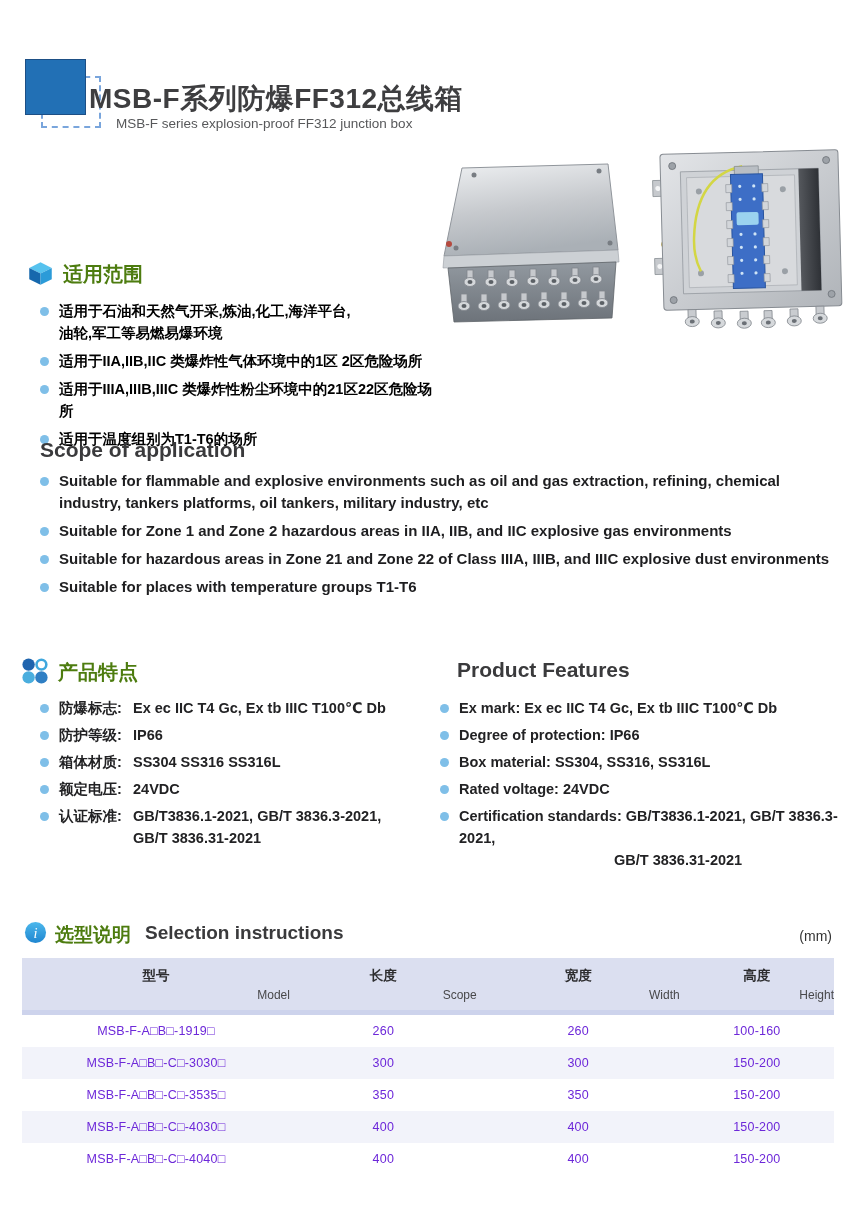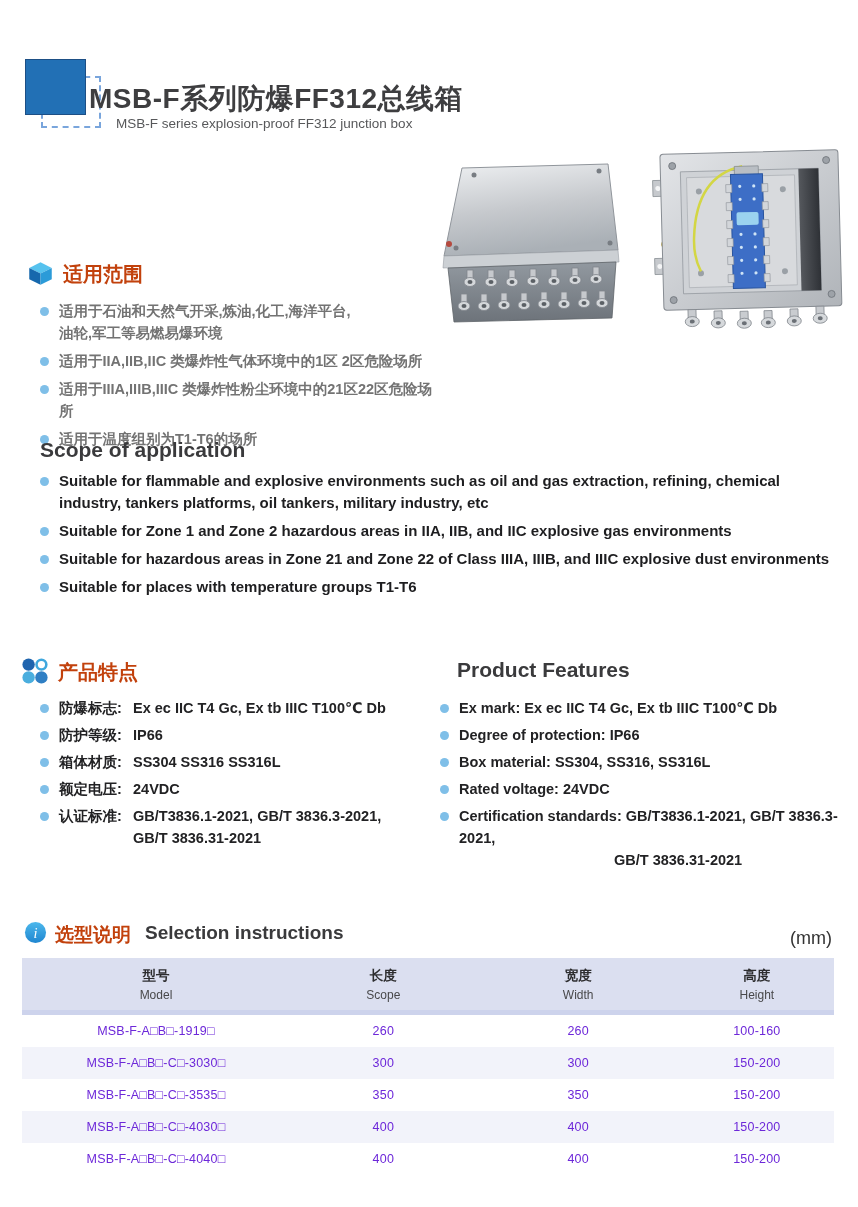--- a/index.html
+++ b/index.html
@@ -23,7 +23,7 @@
   .photo-open{left:652px;top:138px;}
   
   .sec-icon{position:absolute;}
-  .sec-head-zh{position:absolute;font-size:20px;font-weight:bold;color:#c2410c;white-space:nowrap;}
+  .sec-head-zh{position:absolute;font-size:20px;font-weight:bold;color:#4d7c0f;white-space:nowrap;}
   .sec-head-en{position:absolute;font-size:21px;font-weight:600;color:#3a3a3c;white-space:nowrap;}
   
   .blist{list-style:none;margin:0;padding:0;position:absolute;}

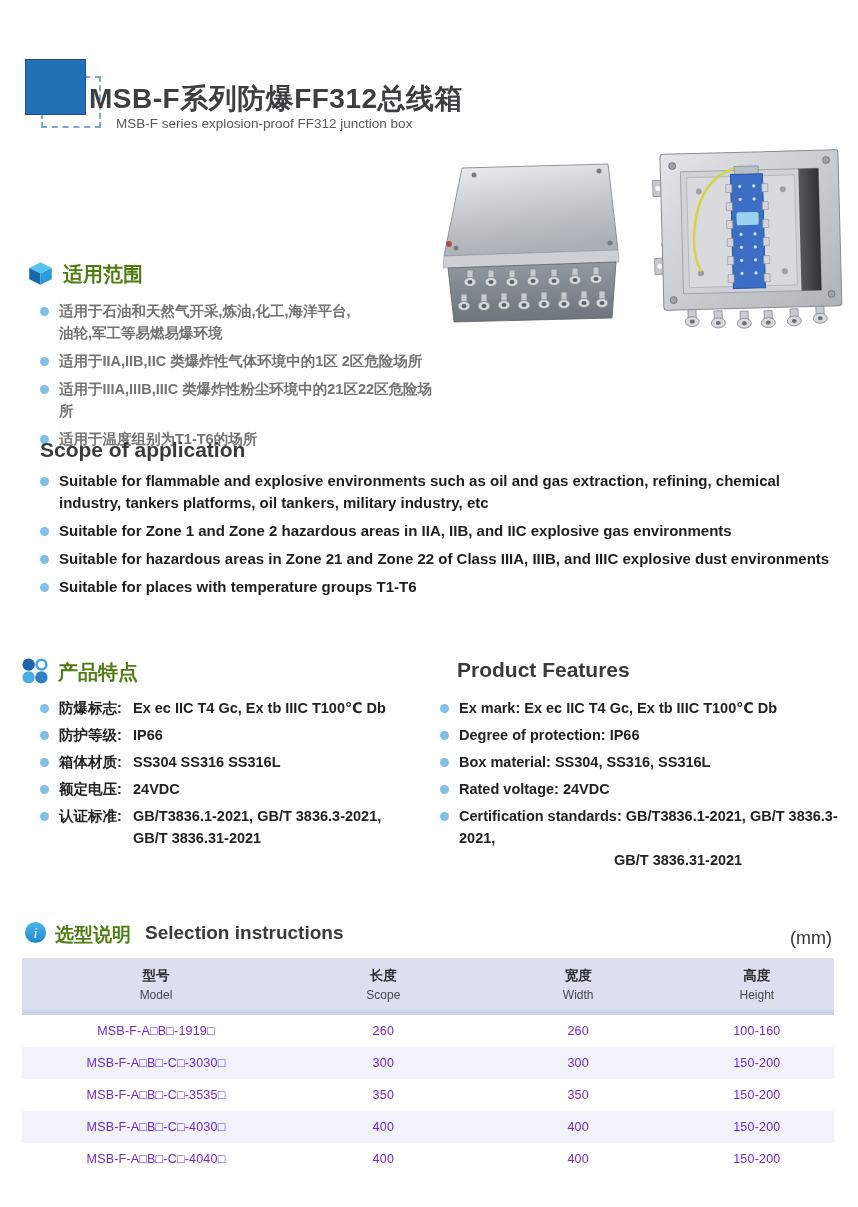--- a/index.html
+++ b/index.html
@@ -32,7 +32,7 @@
     background:#7fbfe8;}
   .l1,.l2{display:block;}
   .zh-list{left:40px;width:402px;}
-  .zh-list li{margin-bottom:6px;font-size:14.5px;line-height:22px;font-weight:600;color:#737373;}
+  .zh-list li{margin-bottom:6px;font-size:14.5px;line-height:22px;font-weight:600;color:#000000;}
   .en-list{left:40px;width:794px;}
   .en-list li{margin-bottom:6px;font-size:15px;line-height:22px;font-weight:600;color:#1e1e20;}
   .feat-zh{left:40px;top:697px;width:398px;}

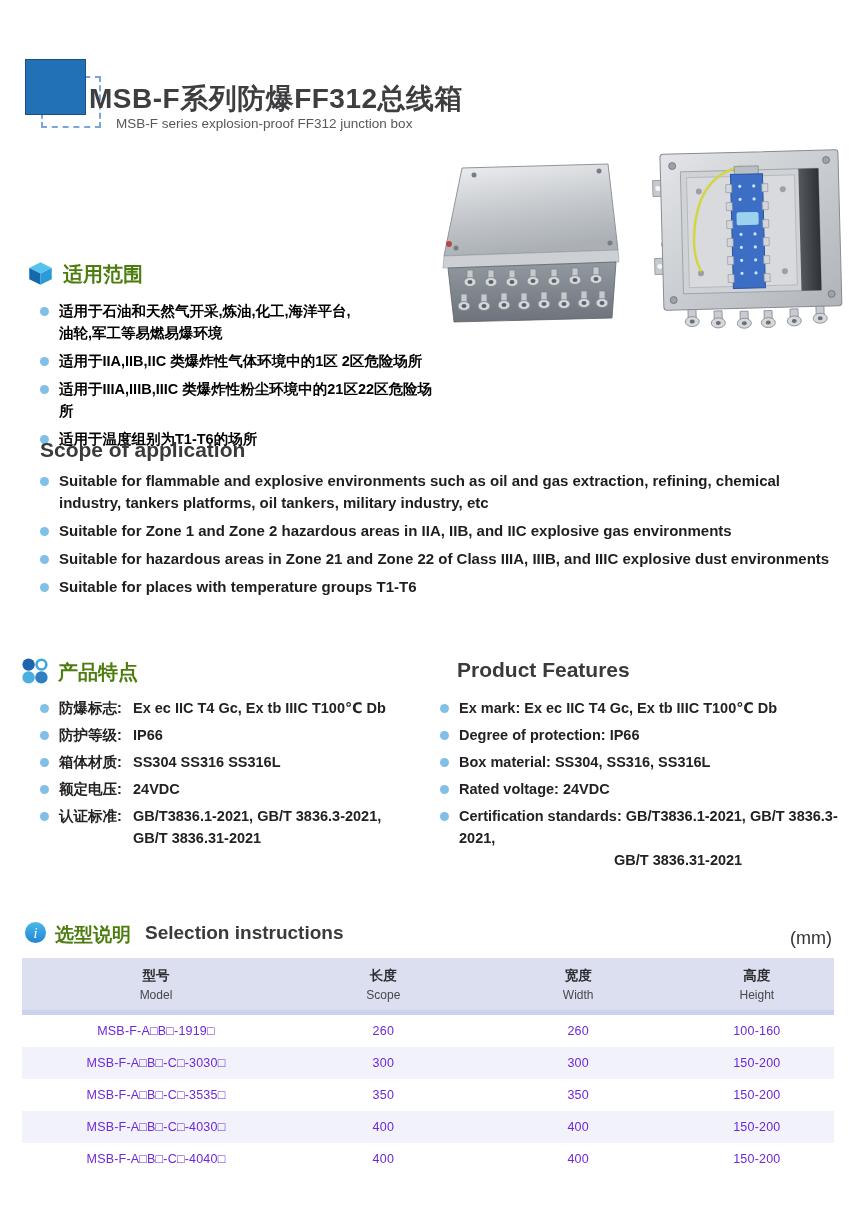--- a/index.html
+++ b/index.html
@@ -44,7 +44,7 @@
   .feat-en .v2{display:block;padding-left:155px;}
   .feat-zh .v2{display:block;}
   
-  .sel-unit{position:absolute;right:26px;top:928px;font-size:18px;color:#333;}
+  .sel-unit{position:absolute;right:26px;top:928px;font-size:14px;color:#333;}
   .spec-table{position:absolute;left:22px;top:958px;width:812px;border-collapse:collapse;
     table-layout:fixed;}
   .spec-table thead th{background:#dbdff0;padding:9px 0 8px 0;

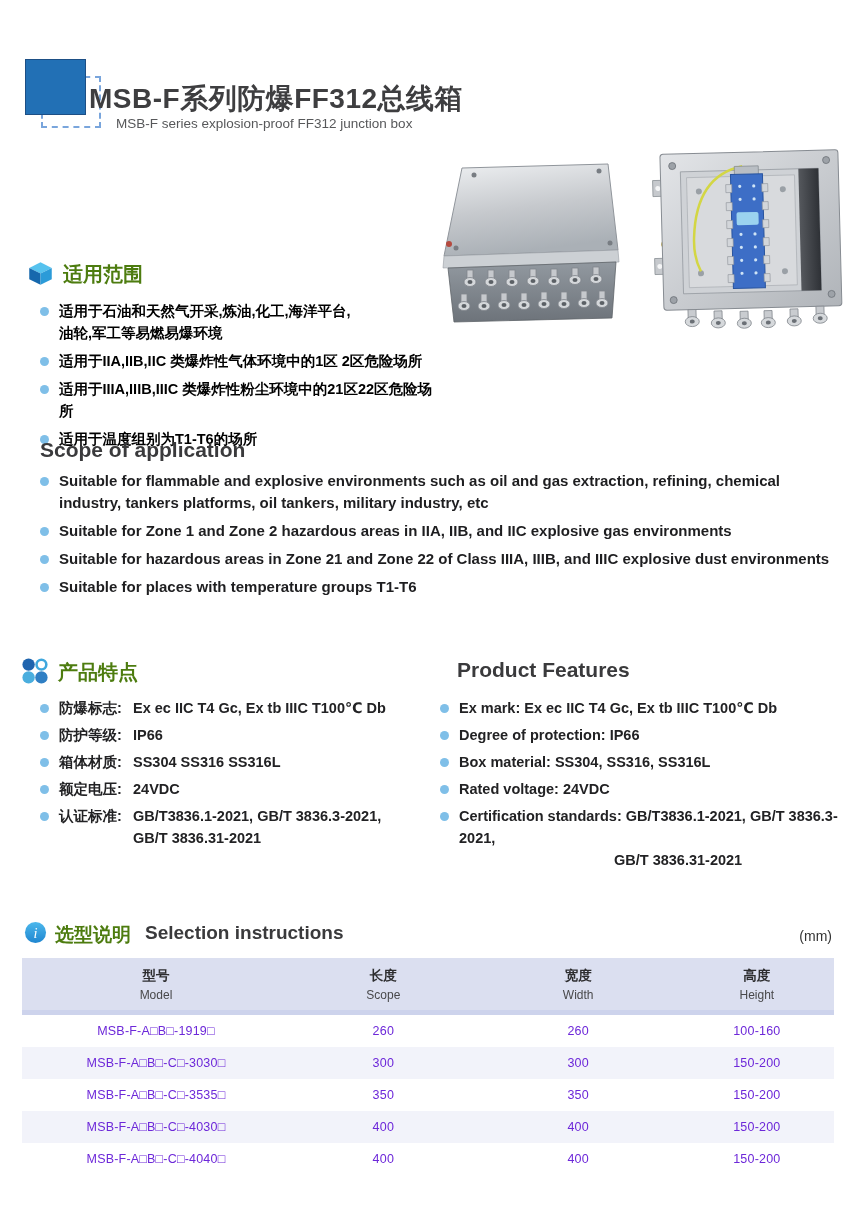--- a/index.html
+++ b/index.html
@@ -50,7 +50,7 @@
   .spec-table thead th{background:#dbdff0;padding:9px 0 8px 0;
     border-bottom:5px solid #cdd3ec;font-weight:normal;}
   .spec-table .cn{display:block;font-size:13.5px;font-weight:bold;color:#2d2d2f;}
-  .spec-table .en{display:block;font-size:12px;color:#48484a;margin-top:3px;}
+  .spec-table .en{display:block;font-size:12px;color:#48484a;margin-top:3px;text-align:right;}
   .spec-table tbody td{height:30px;text-align:center;font-size:12.5px;color:#6d28d9;
     letter-spacing:.2px;}
   .spec-table tbody tr:nth-child(even){background:#f2f3fa;}

